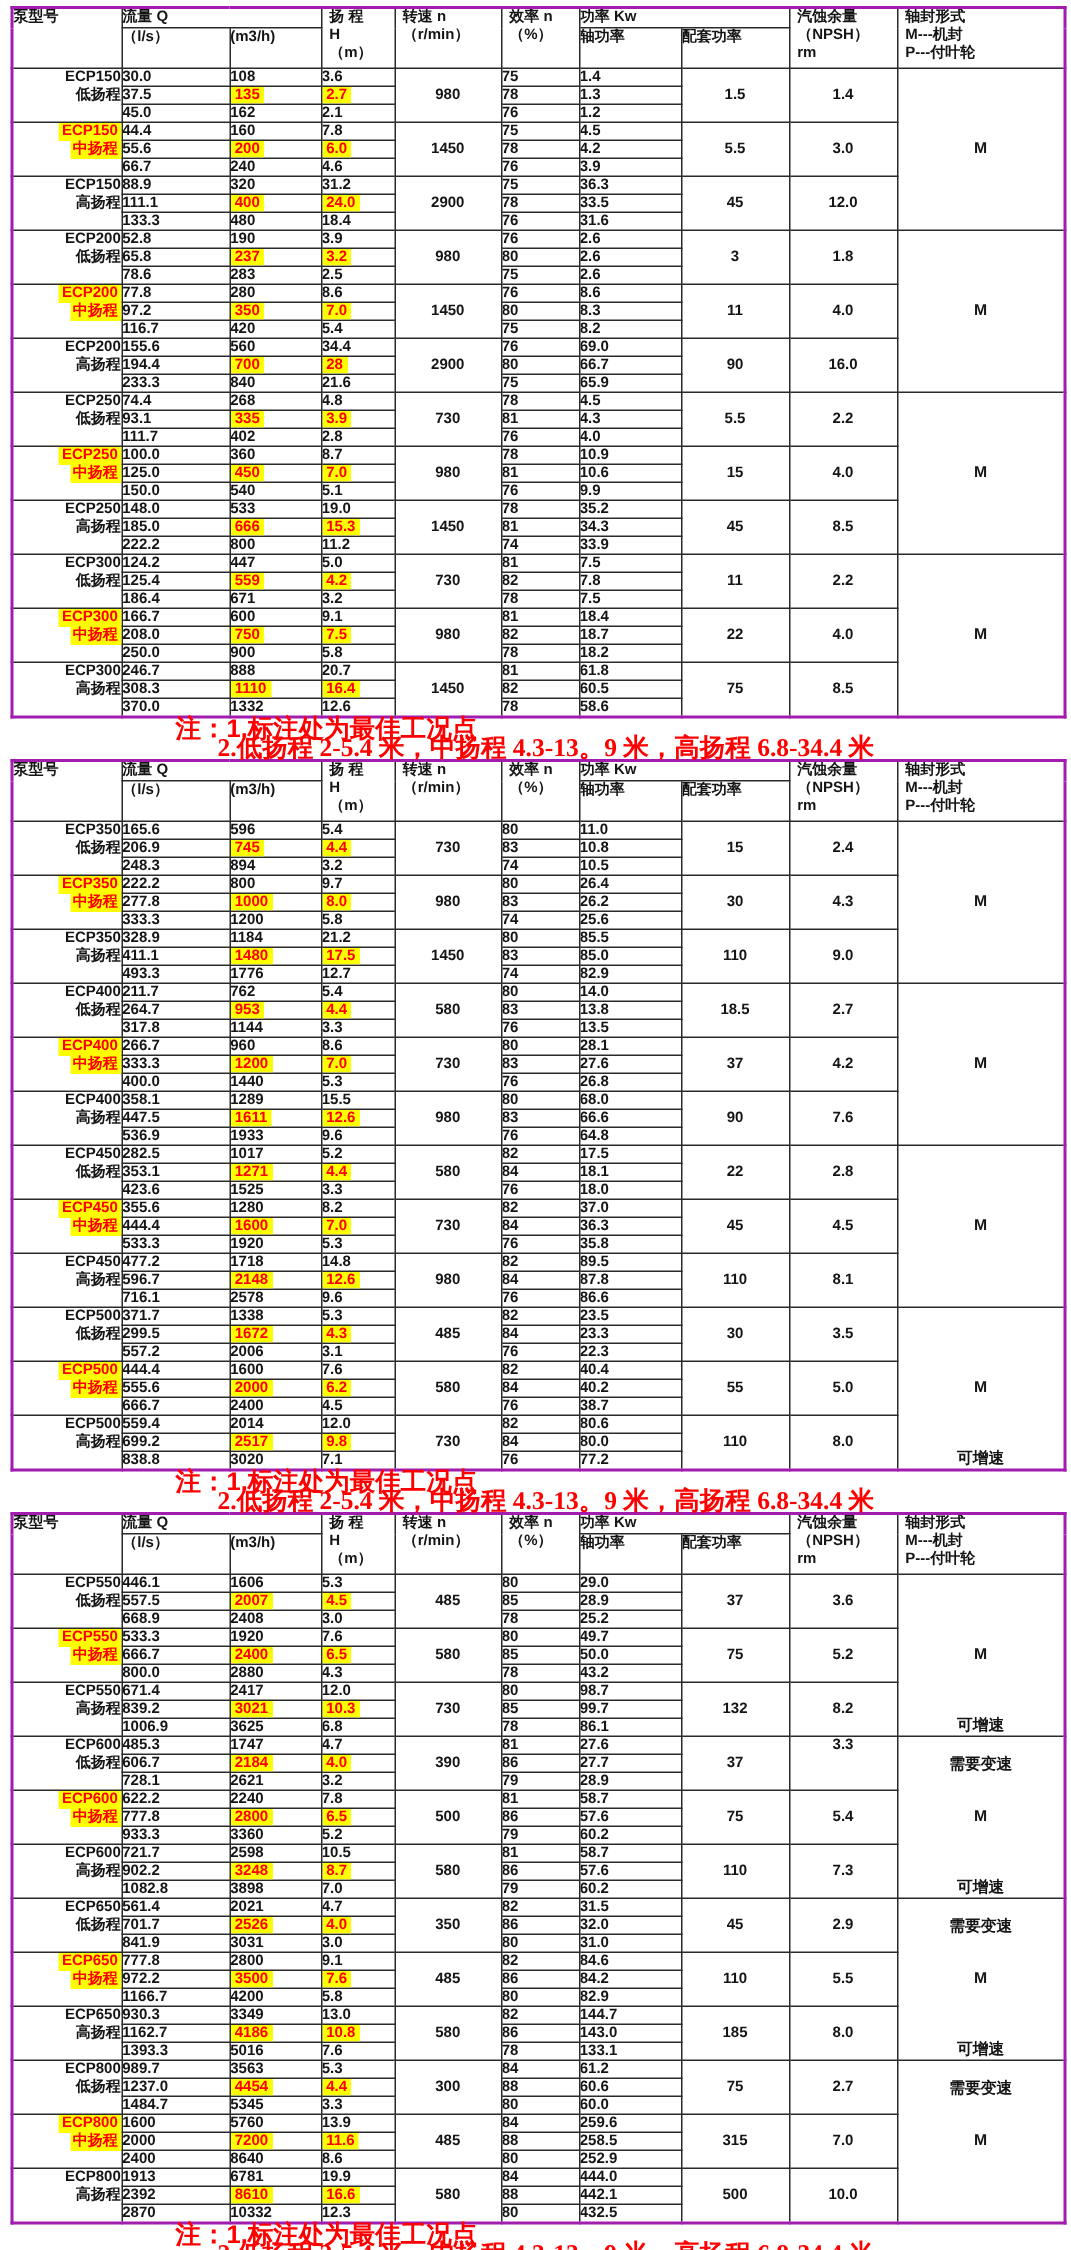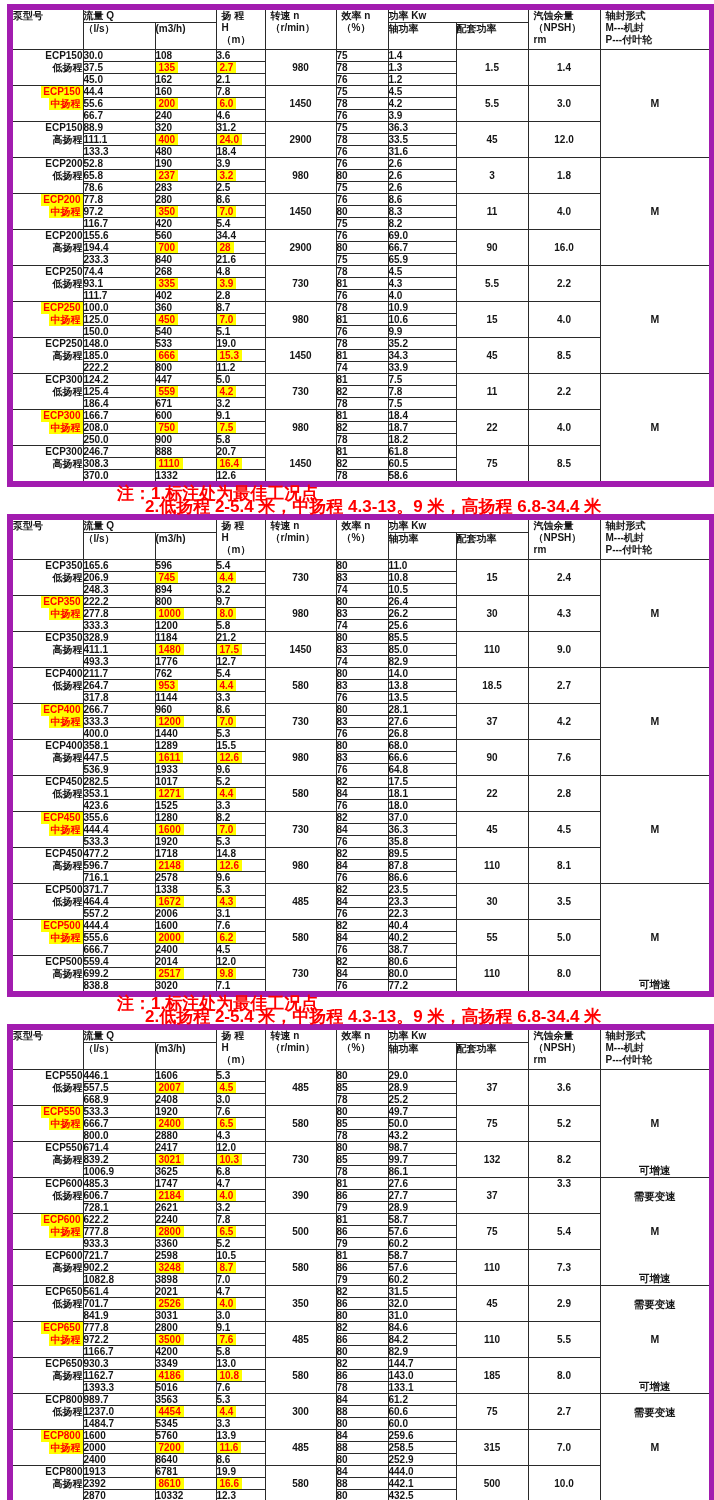--- a/index.html
+++ b/index.html
@@ -5,7 +5,7 @@
   html,body{margin:0;padding:0;background:#ffffff;}
   body{width:714px;font-family:"Liberation Sans","DejaVu Sans",sans-serif;font-weight:bold;color:#151515;}
   .sheet{padding:4px 0 0 7px;}
-  table.spec{border-collapse:collapse;table-layout:fixed;width:702px;border:6px solid #a21caf;}
+  table.spec{border-collapse:collapse;table-layout:fixed;width:702px;border:2px solid #a21caf;}
   table.spec th,table.spec td{border:1px solid #2a2a2a;font-size:10px;line-height:11px;padding:0;font-weight:bold;overflow:hidden;white-space:nowrap;}
   thead th{text-align:left;vertical-align:top;background:#fff;}
   .hl1{height:12px;padding-left:8px;}

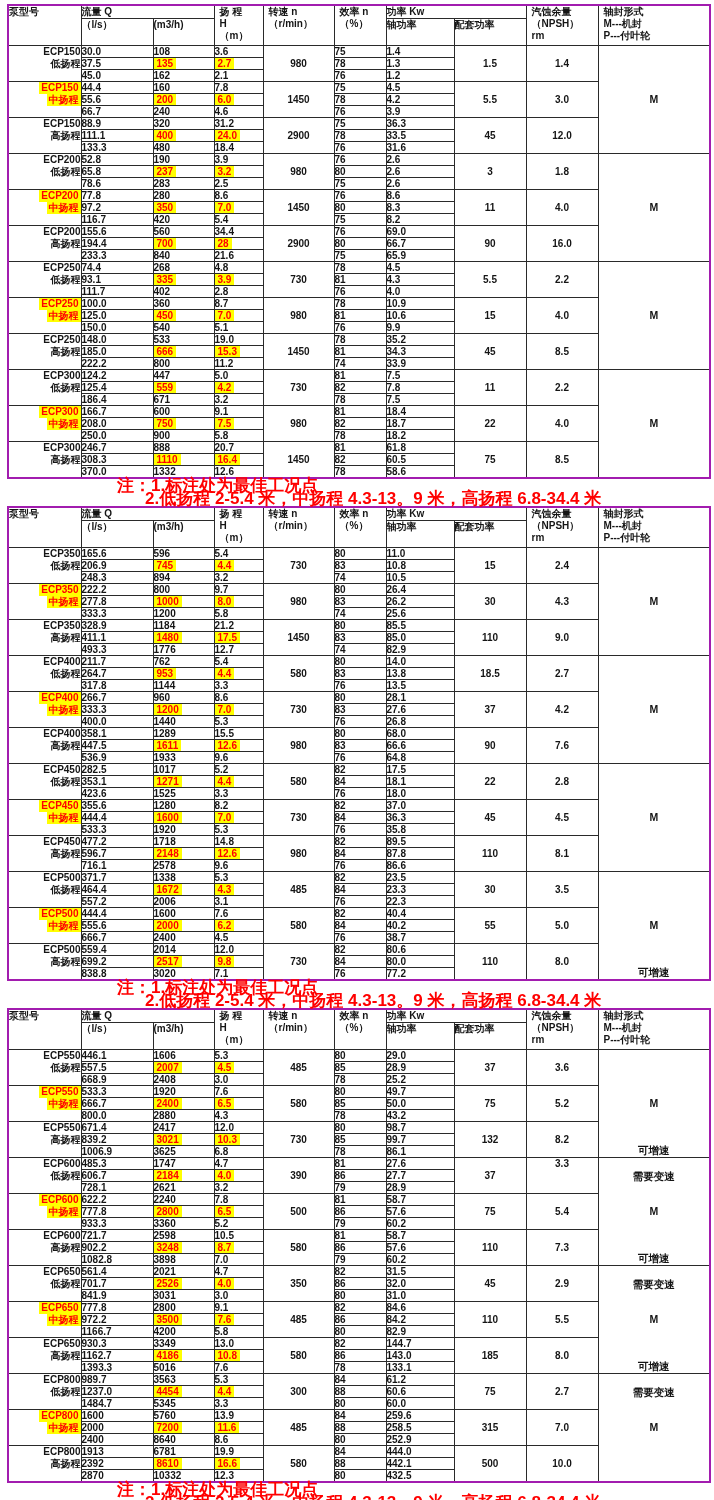--- a/index.html
+++ b/index.html
@@ -27,7 +27,7 @@
   .seal-wrap>div{flex:1;display:flex;align-items:center;justify-content:center;font-size:10.5px;}
   .seal-wrap>div.sb{align-items:flex-end;padding-bottom:1px;}
   .note{color:#ff0000;font-size:17px;line-height:12px;padding:1px 0 0 110px;}
-  .note2{padding-left:138px;padding-bottom:1px;}
+  .note2{padding-left:138px;padding-bottom:1px;font-family:Liberation Serif, serif;}
 </style>
 </head>
 <body>

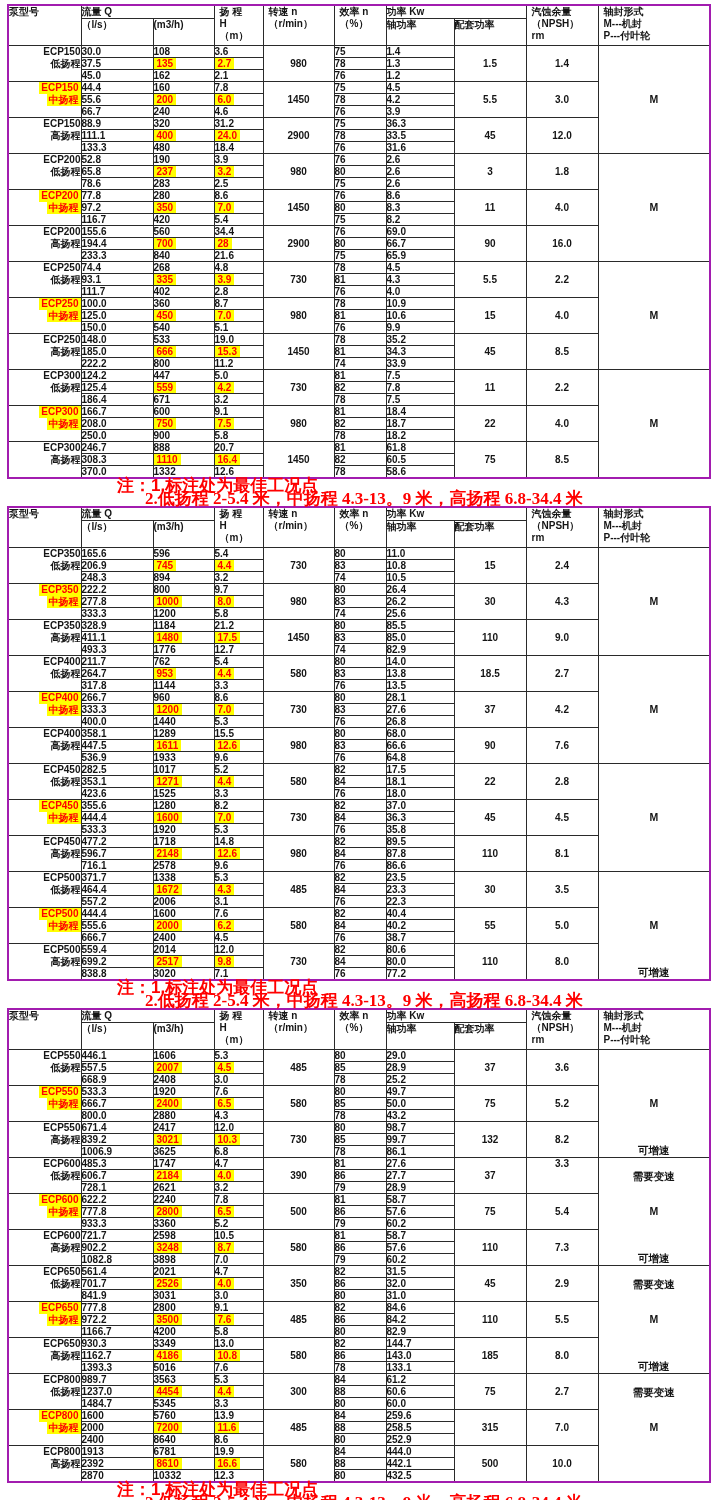--- a/index.html
+++ b/index.html
@@ -804,7 +804,7 @@
               </td>
             </tr>
             <tr>
-              <td class="num">464.4</td>
+              <td class="num">299.5</td>
               <td class="num best"><span>1672</span></td>
               <td class="num best"><span>4.3</span></td>
               <td class="num">84</td>

